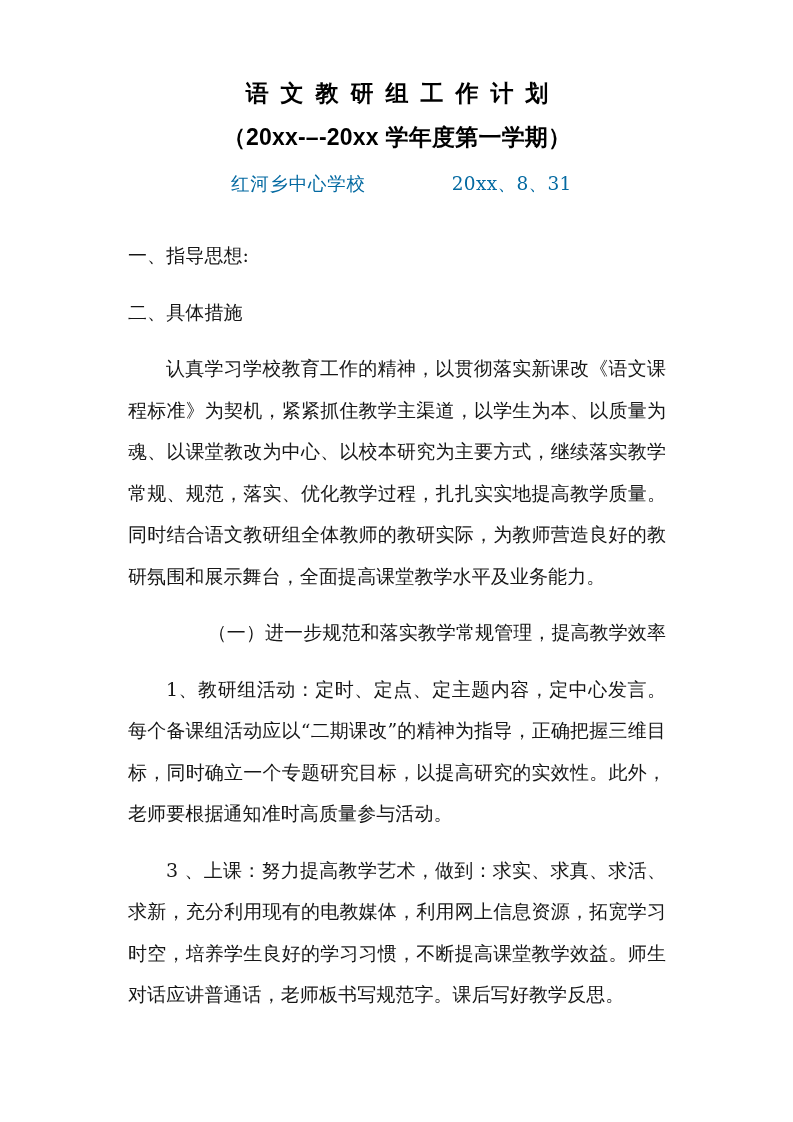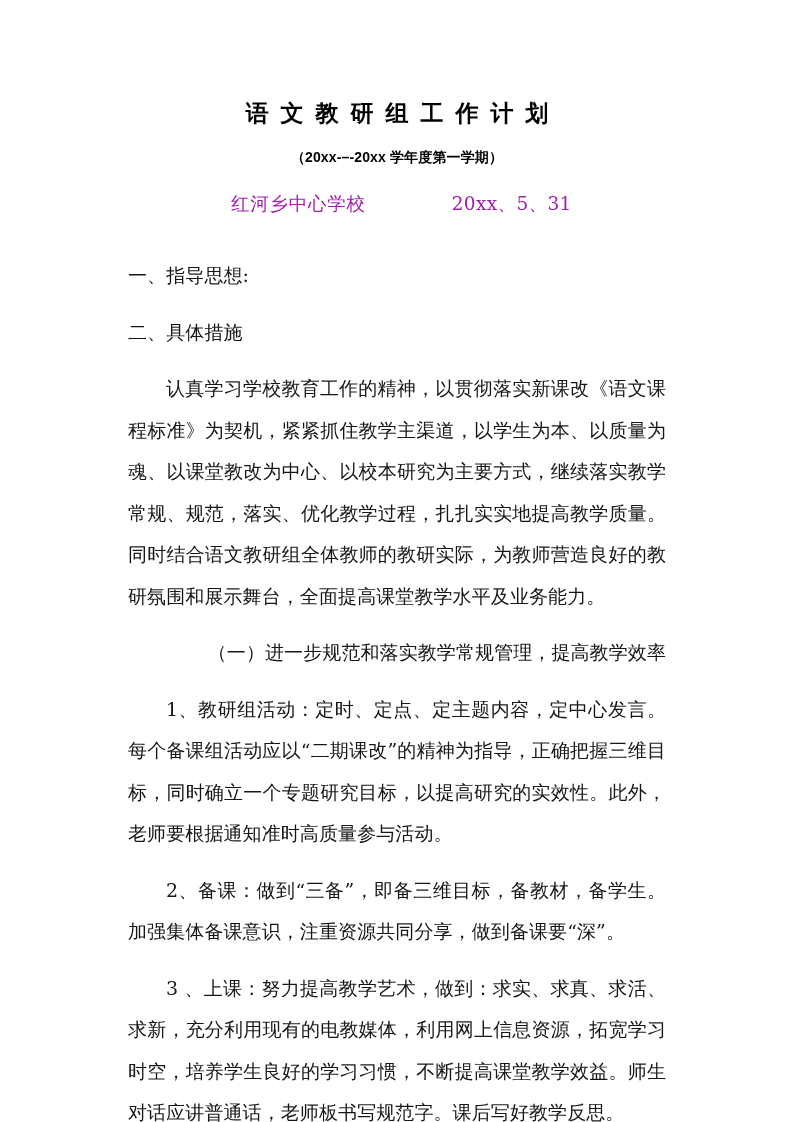--- a/index.html
+++ b/index.html
@@ -39,7 +39,7 @@
     text-indent: 0.52em;
     color: #000000;
     margin: 0;
-    padding-top: 96px;
+    padding-top: 76px;
     white-space: nowrap;
   }
 

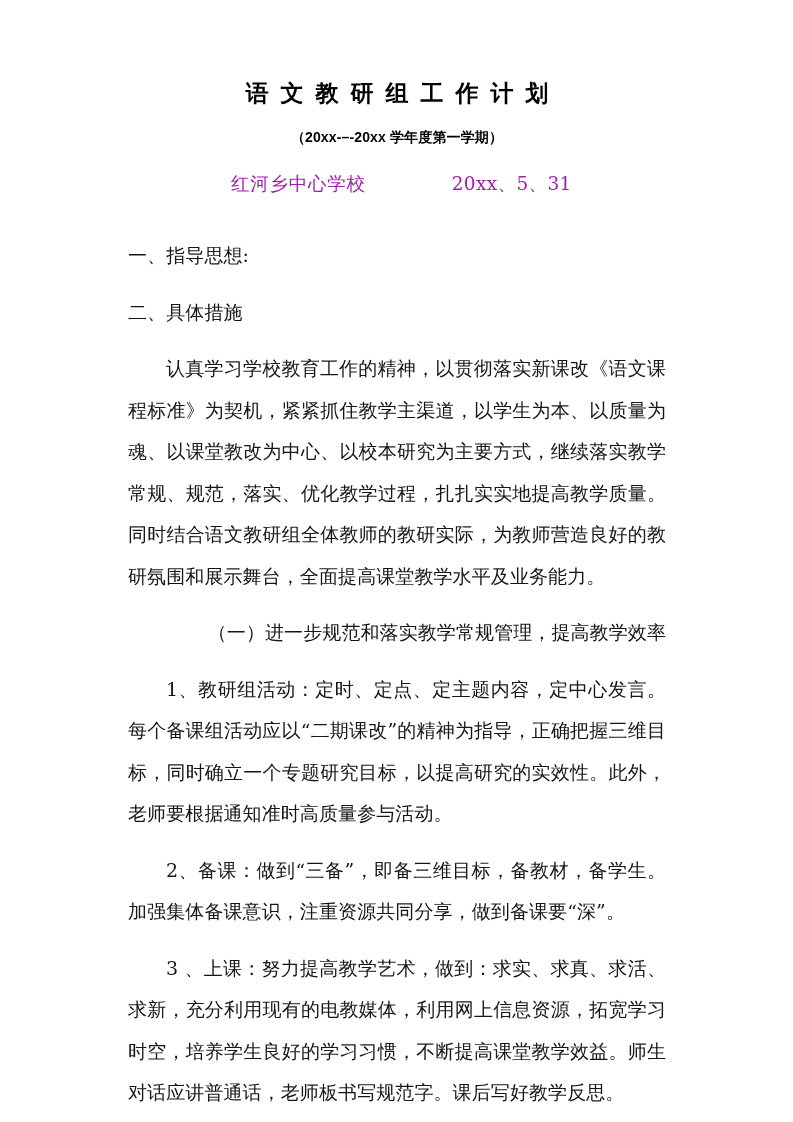--- a/index.html
+++ b/index.html
@@ -46,7 +46,7 @@
   .doc-subtitle {
     font-family: "Liberation Sans", "DejaVu Sans", sans-serif;
     font-weight: bold;
-    font-size: 14px;
+    font-size: 23px;
     line-height: 30px;
     text-align: center;
     letter-spacing: 0.01em;

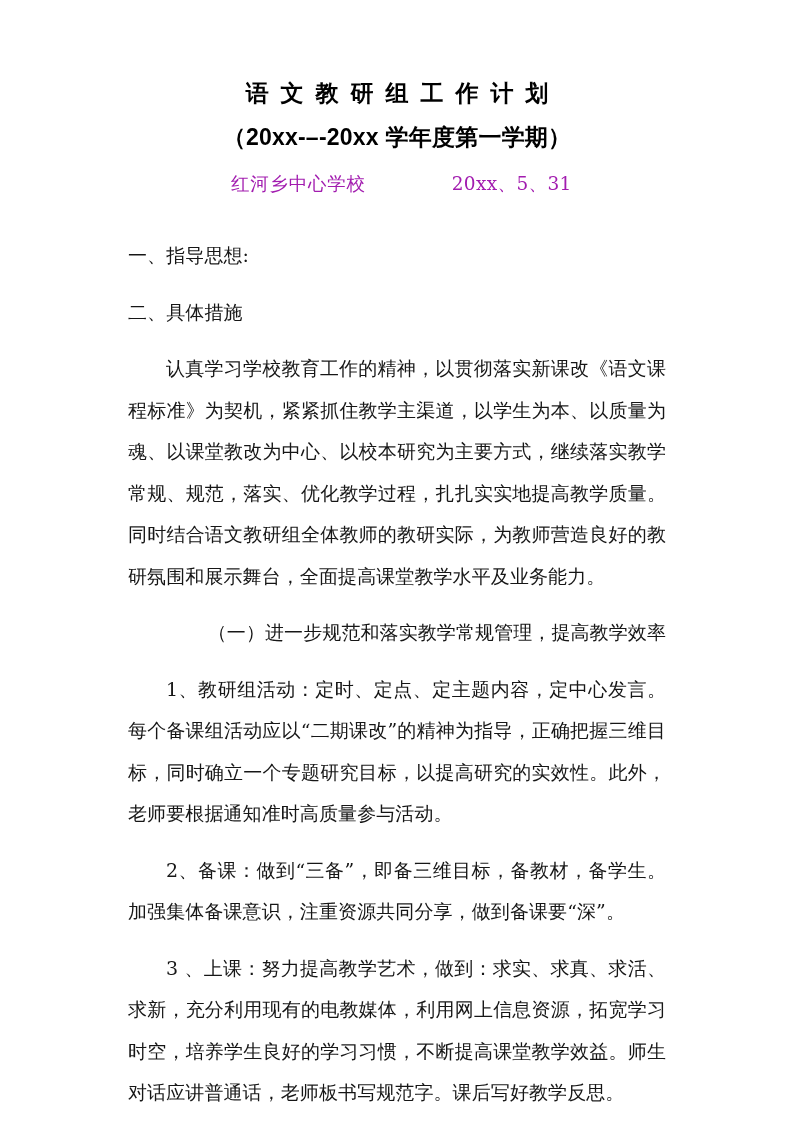--- a/index.html
+++ b/index.html
@@ -62,7 +62,7 @@
     font-family: "DejaVu Serif", "Liberation Serif", serif;
     font-size: 18.5px;
     line-height: 32px;
-    color: #a21caf;
+    color: #0369a1;
     margin: 0;
     padding-top: 16px;
     padding-left: 118px;

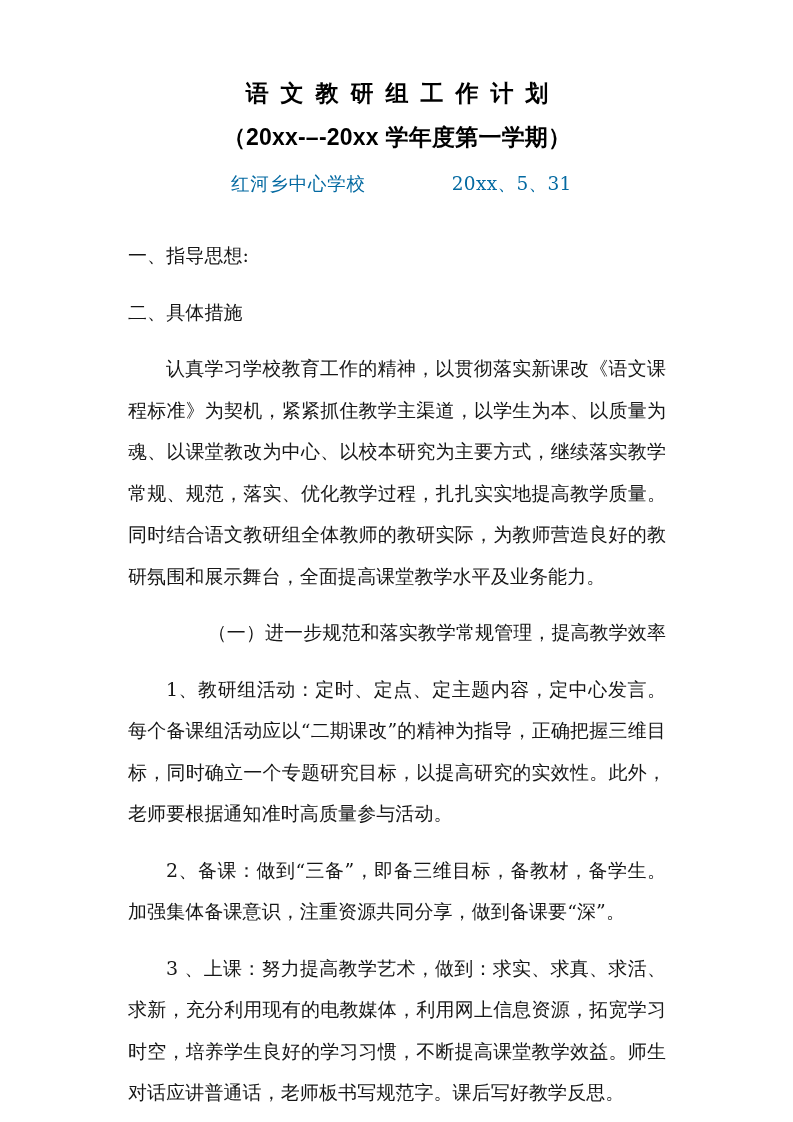--- a/index.html
+++ b/index.html
@@ -129,7 +129,7 @@
 
     <div class="byline">
       <span class="byline-school">红河乡中心学校</span>
-      <span class="byline-date">20xx、5、31</span>
+      <span class="byline-date">20xx、8、31</span>
     </div>
 
     <div class="body-block">

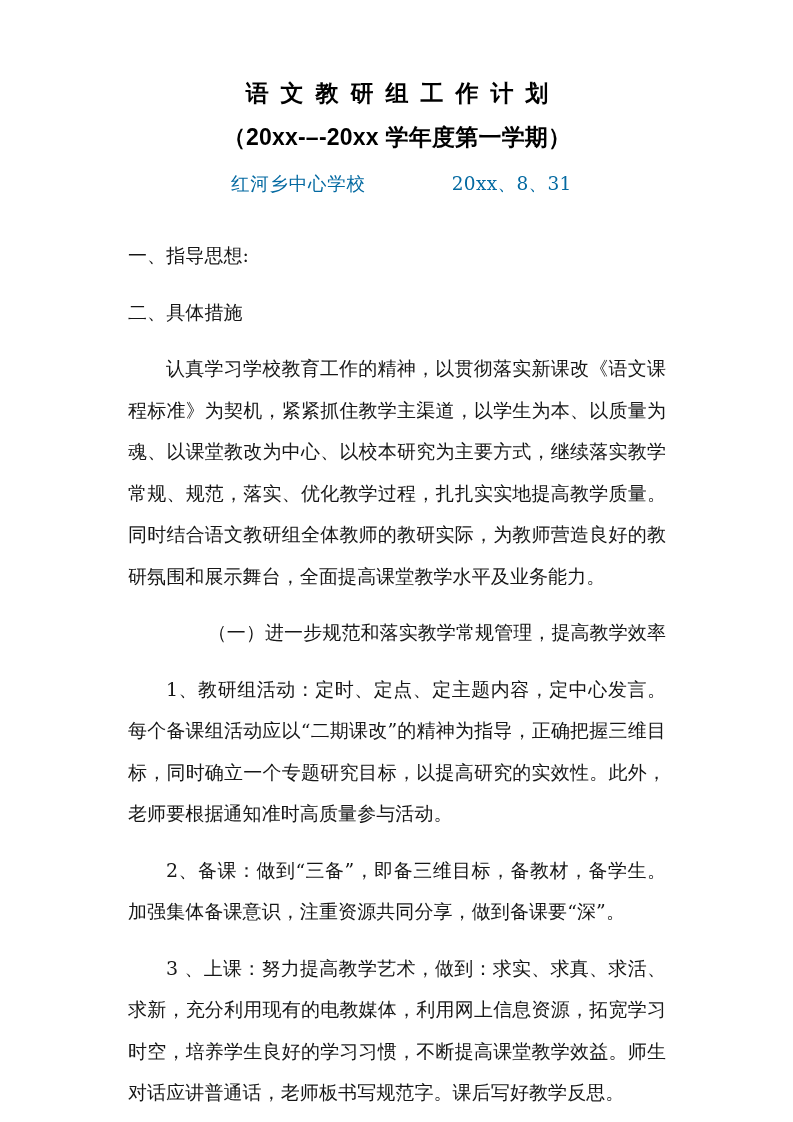--- a/index.html
+++ b/index.html
@@ -144,7 +144,6 @@
 
       <p class="para indent2">1、教研组活动：定时、定点、定主题内容，定中心发言。每个备课组活动应以“二期课改”的精神为指导，正确把握三维目标，同时确立一个专题研究目标，以提高研究的实效性。此外，老师要根据通知准时高质量参与活动。</p>
 
-      <p class="para indent2">2、备课：做到“三备”，即备三维目标，备教材，备学生。加强集体备课意识，注重资源共同分享，做到备课要“深”。</p>
 
       <p class="para indent2">3 、上课：努力提高教学艺术，做到：求实、求真、求活、求新，充分利用现有的电教媒体，利用网上信息资源，拓宽学习时空，培养学生良好的学习习惯，不断提高课堂教学效益。师生对话应讲普通话，老师板书写规范字。课后写好教学反思。</p>
 

